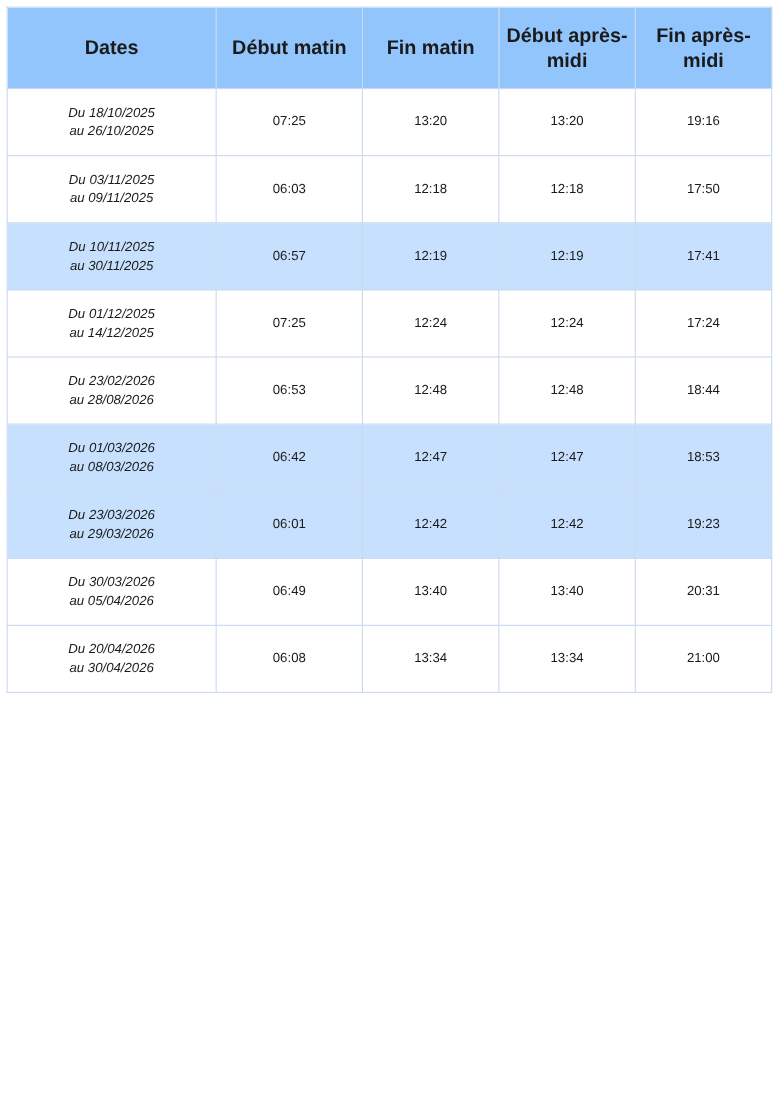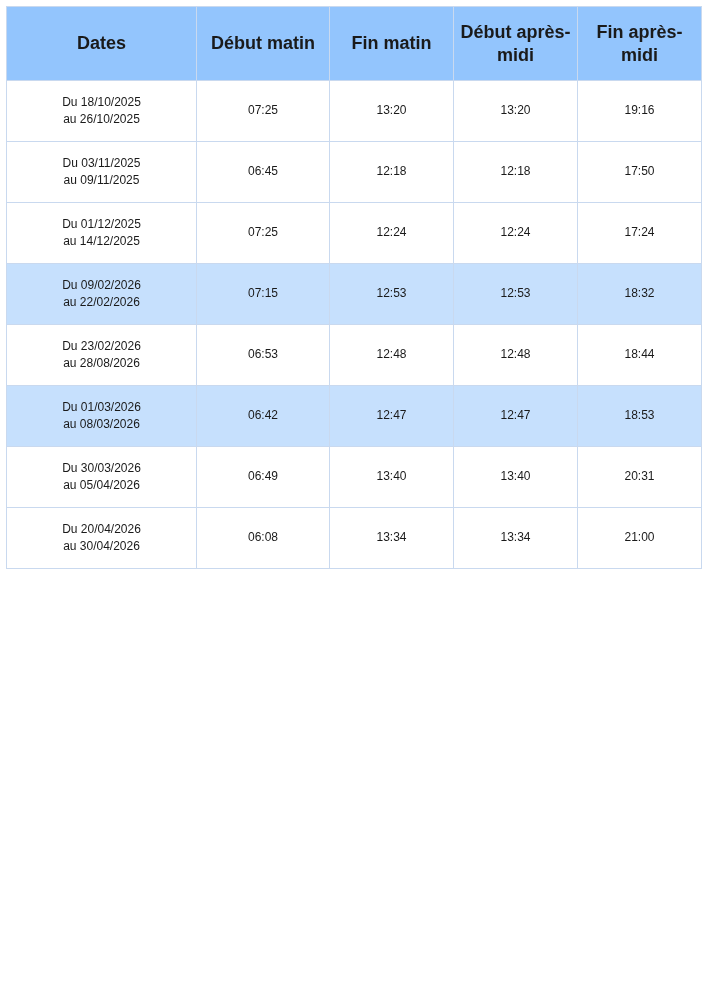--- a/index.html
+++ b/index.html
@@ -55,6 +55,7 @@
   }
   td.date-cell {
     white-space: pre-line;
+    font-style: italic;
   }
   
   col.c0 { width: 190px; }

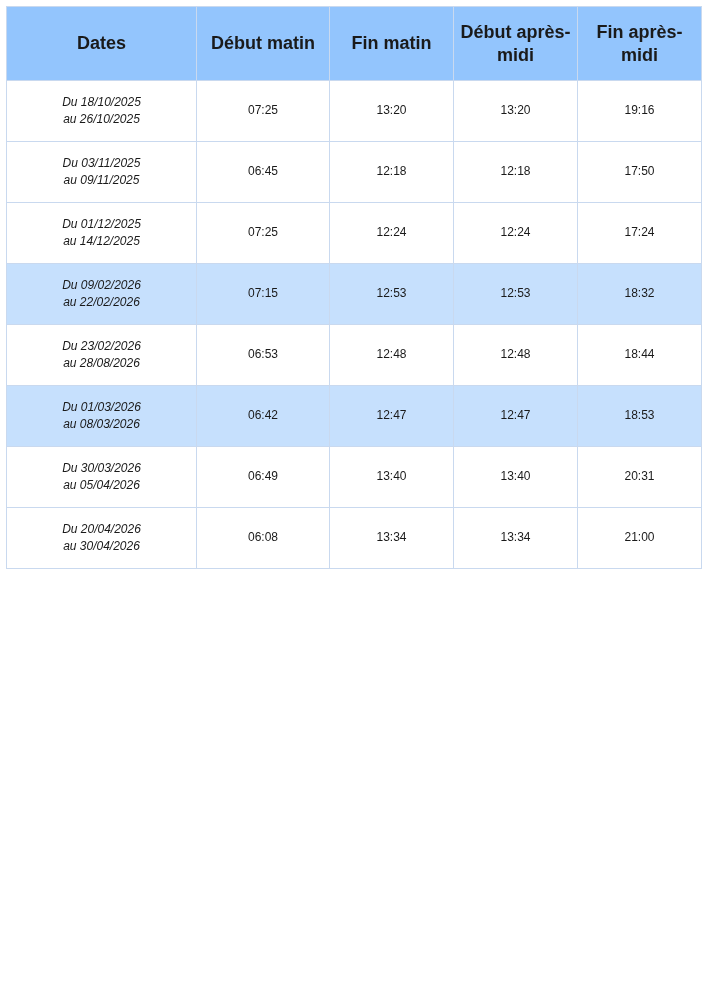--- a/index.html
+++ b/index.html
@@ -97,7 +97,7 @@
         <tr class="odd">
           <td class="date-cell">Du 03/11/2025
 au 09/11/2025</td>
-          <td>06:45</td>
+          <td>06:03</td>
           <td>12:18</td>
           <td>12:18</td>
           <td>17:50</td>

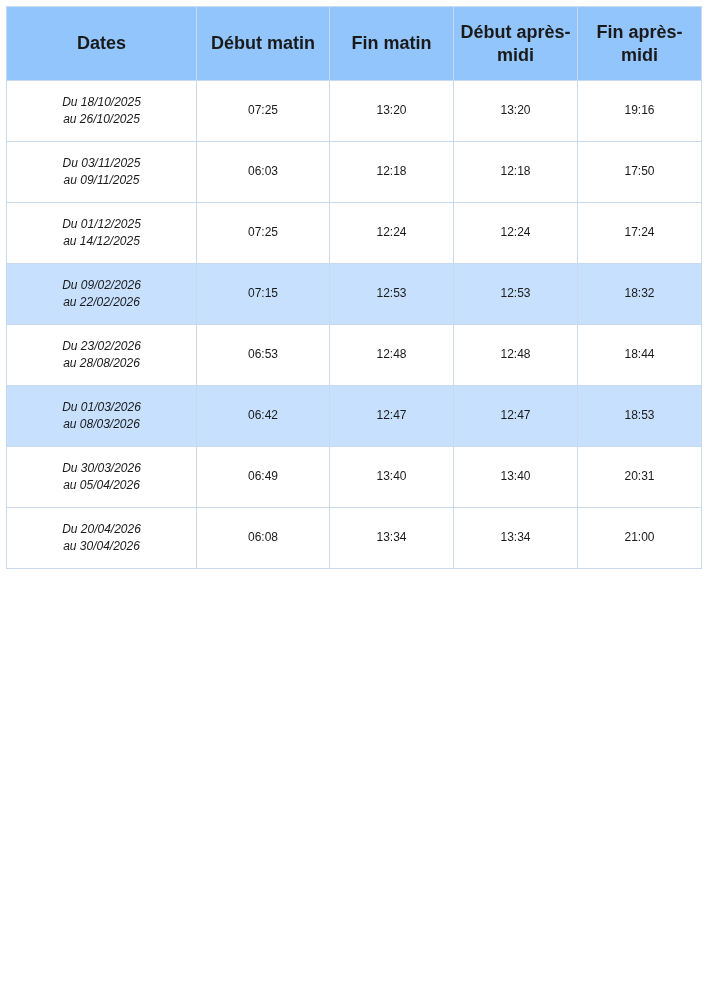--- a/index.html
+++ b/index.html
@@ -102,6 +102,14 @@
           <td>12:18</td>
           <td>17:50</td>
         </tr>
+        <tr class="even">
+          <td class="date-cell">Du 10/11/2025
+au 30/11/2025</td>
+          <td>06:57</td>
+          <td>12:19</td>
+          <td>12:19</td>
+          <td>17:41</td>
+        </tr>
         <tr class="odd">
           <td class="date-cell">Du 01/12/2025
 au 14/12/2025</td>

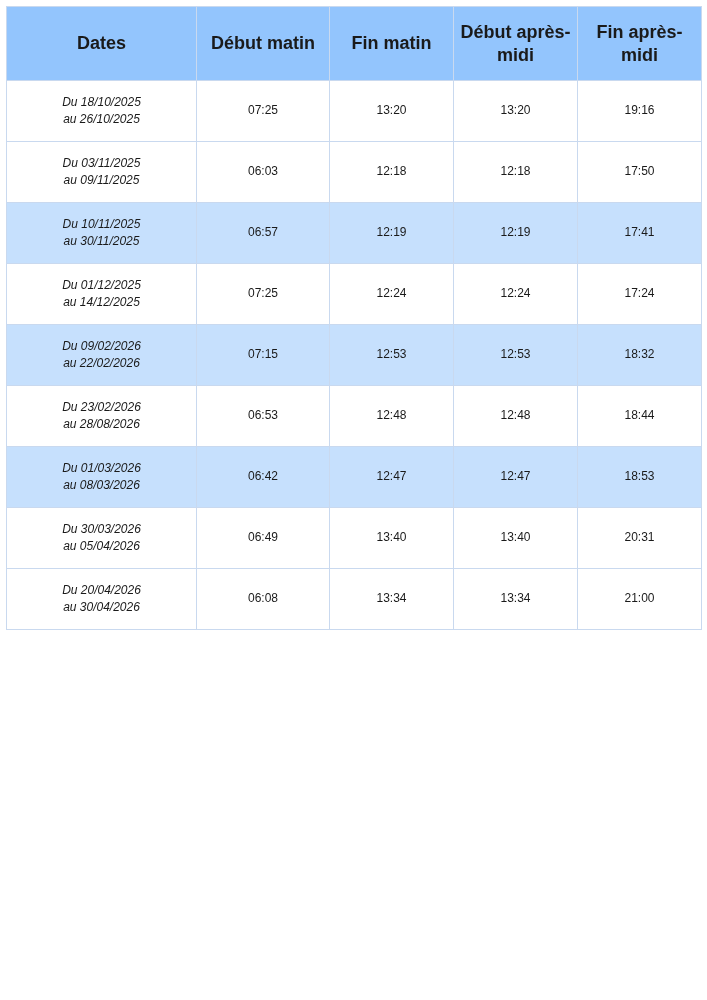--- a/index.html
+++ b/index.html
@@ -118,14 +118,6 @@
           <td>12:24</td>
           <td>17:24</td>
         </tr>
-        <tr class="even">
-          <td class="date-cell">Du 09/02/2026
-au 22/02/2026</td>
-          <td>07:15</td>
-          <td>12:53</td>
-          <td>12:53</td>
-          <td>18:32</td>
-        </tr>
         <tr class="odd">
           <td class="date-cell">Du 23/02/2026
 au 28/08/2026</td>

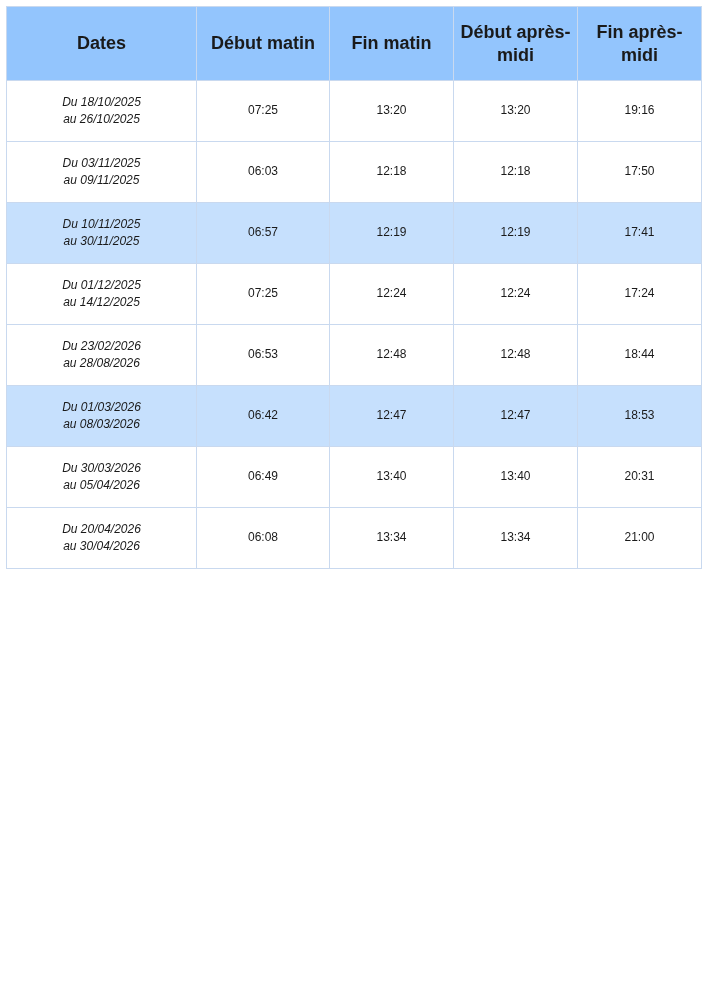--- a/index.html
+++ b/index.html
@@ -134,6 +134,14 @@
           <td>12:47</td>
           <td>18:53</td>
         </tr>
+        <tr class="even">
+          <td class="date-cell">Du 23/03/2026
+au 29/03/2026</td>
+          <td>06:01</td>
+          <td>12:42</td>
+          <td>12:42</td>
+          <td>19:23</td>
+        </tr>
         <tr class="odd">
           <td class="date-cell">Du 30/03/2026
 au 05/04/2026</td>

